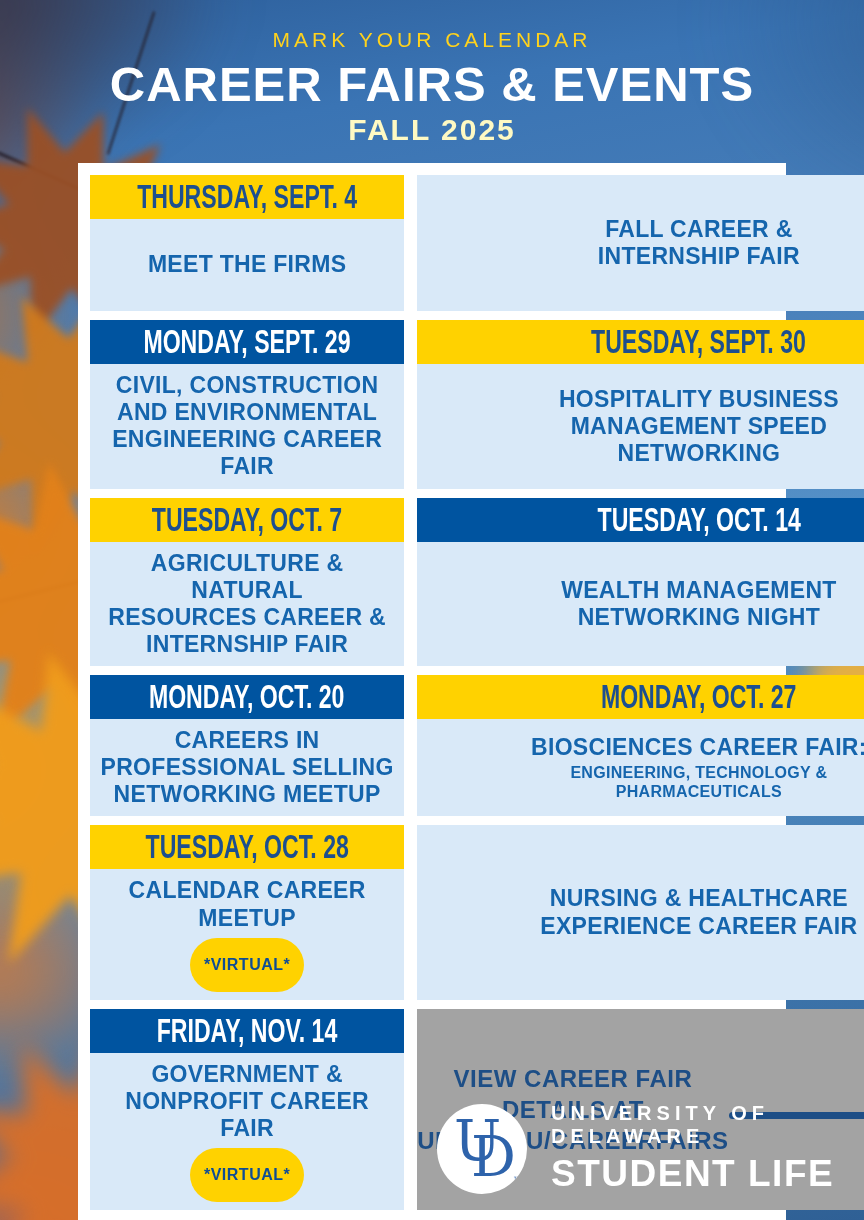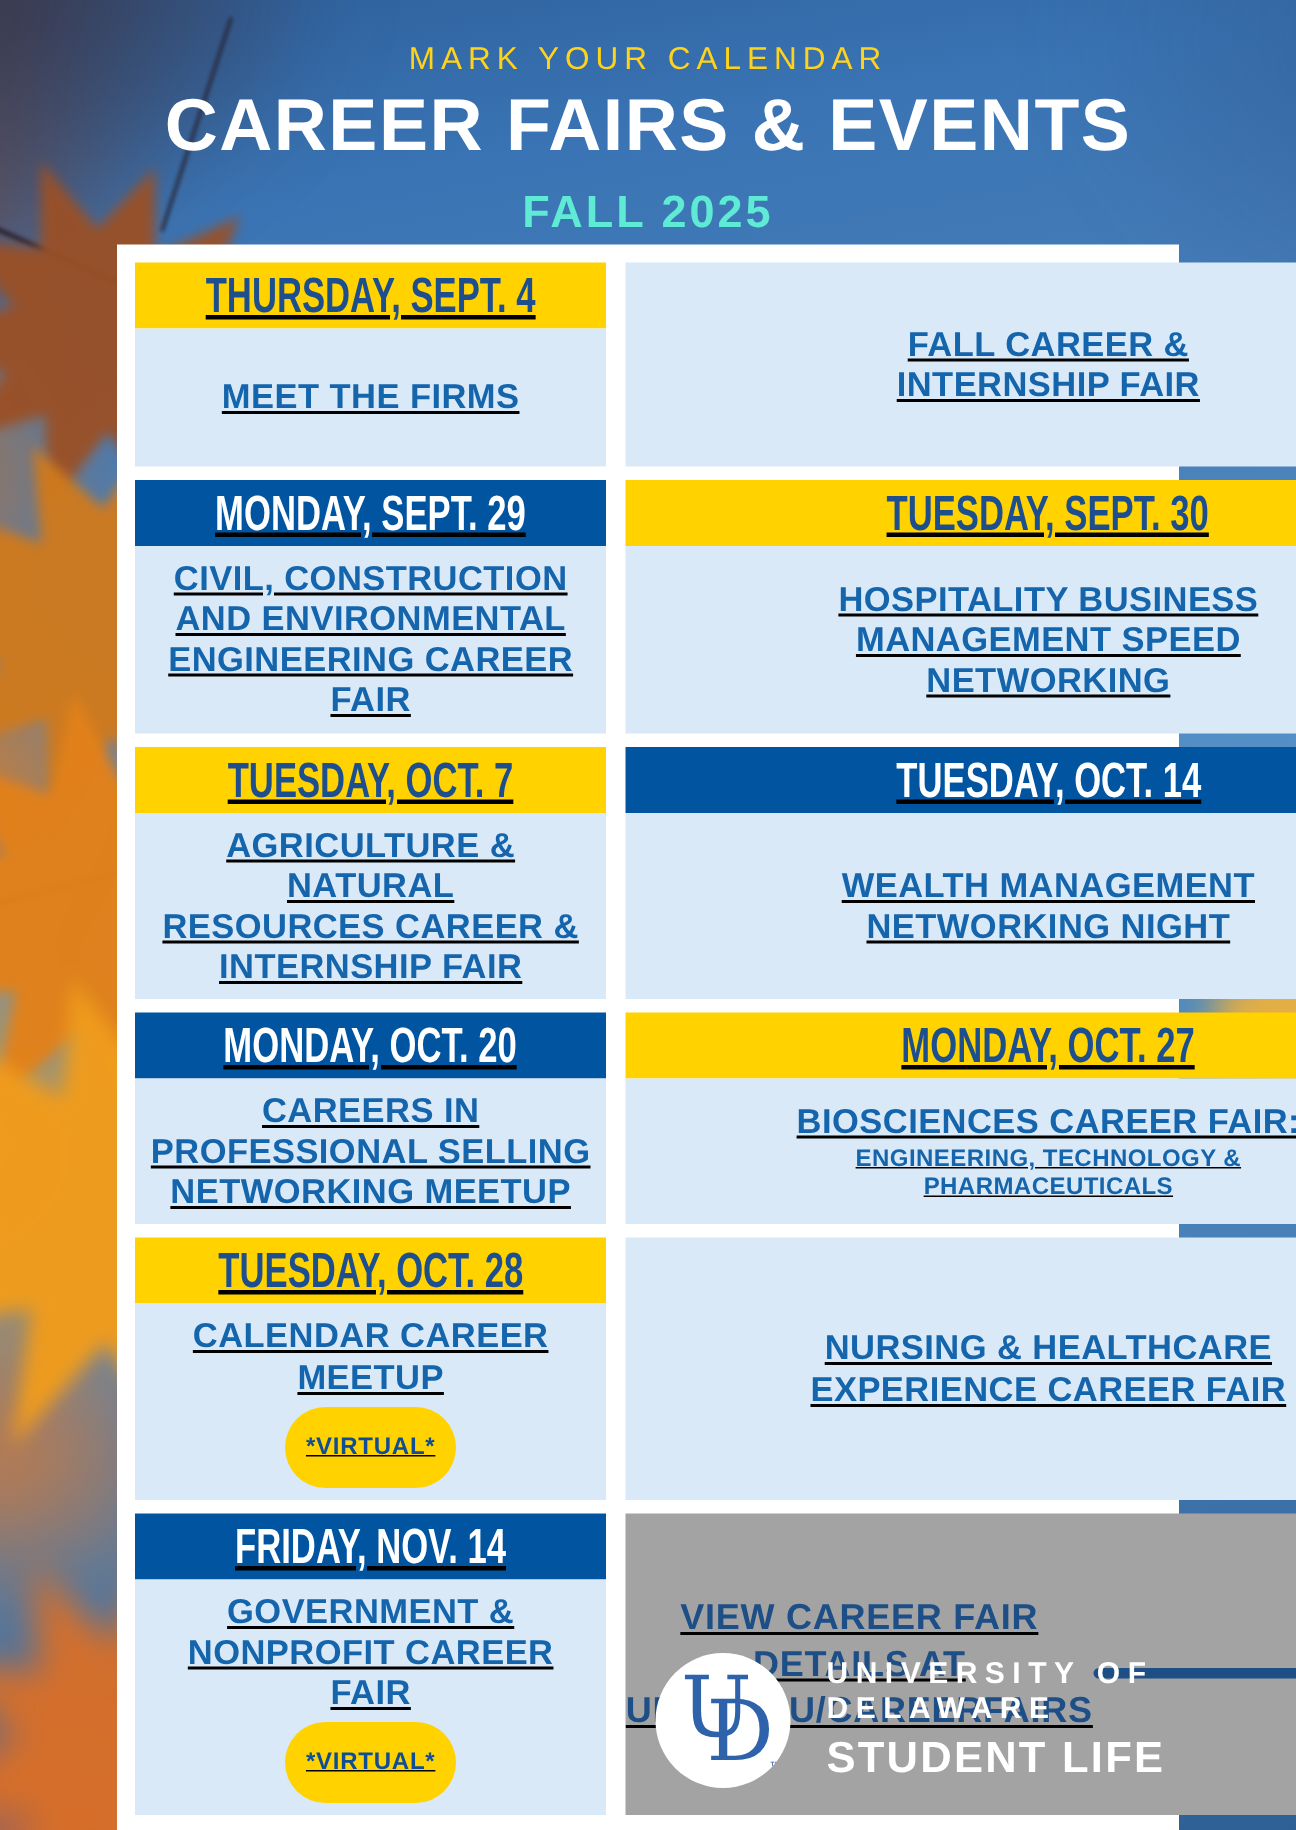--- a/index.html
+++ b/index.html
@@ -32,7 +32,7 @@
   
   .masthead { position:absolute; top:28px; left:0; right:0; text-align:center; z-index:3; }
   .kicker { font-size:21px; font-weight:normal; letter-spacing:4px; color:#ffd21c; }
-  .masthead h1 { margin:8px 0 16px; font-size:49px; font-weight:800; letter-spacing:1px; color:#fff; line-height:1.0; }
+  .masthead h1 { margin:8px 0 4px; font-size:49px; font-weight:800; letter-spacing:1px; color:#fff; line-height:1.0; }
   .season { font-size:30px; font-weight:800; letter-spacing:2px; color:#5eead4; margin-top:3px; }
   
   .grid {

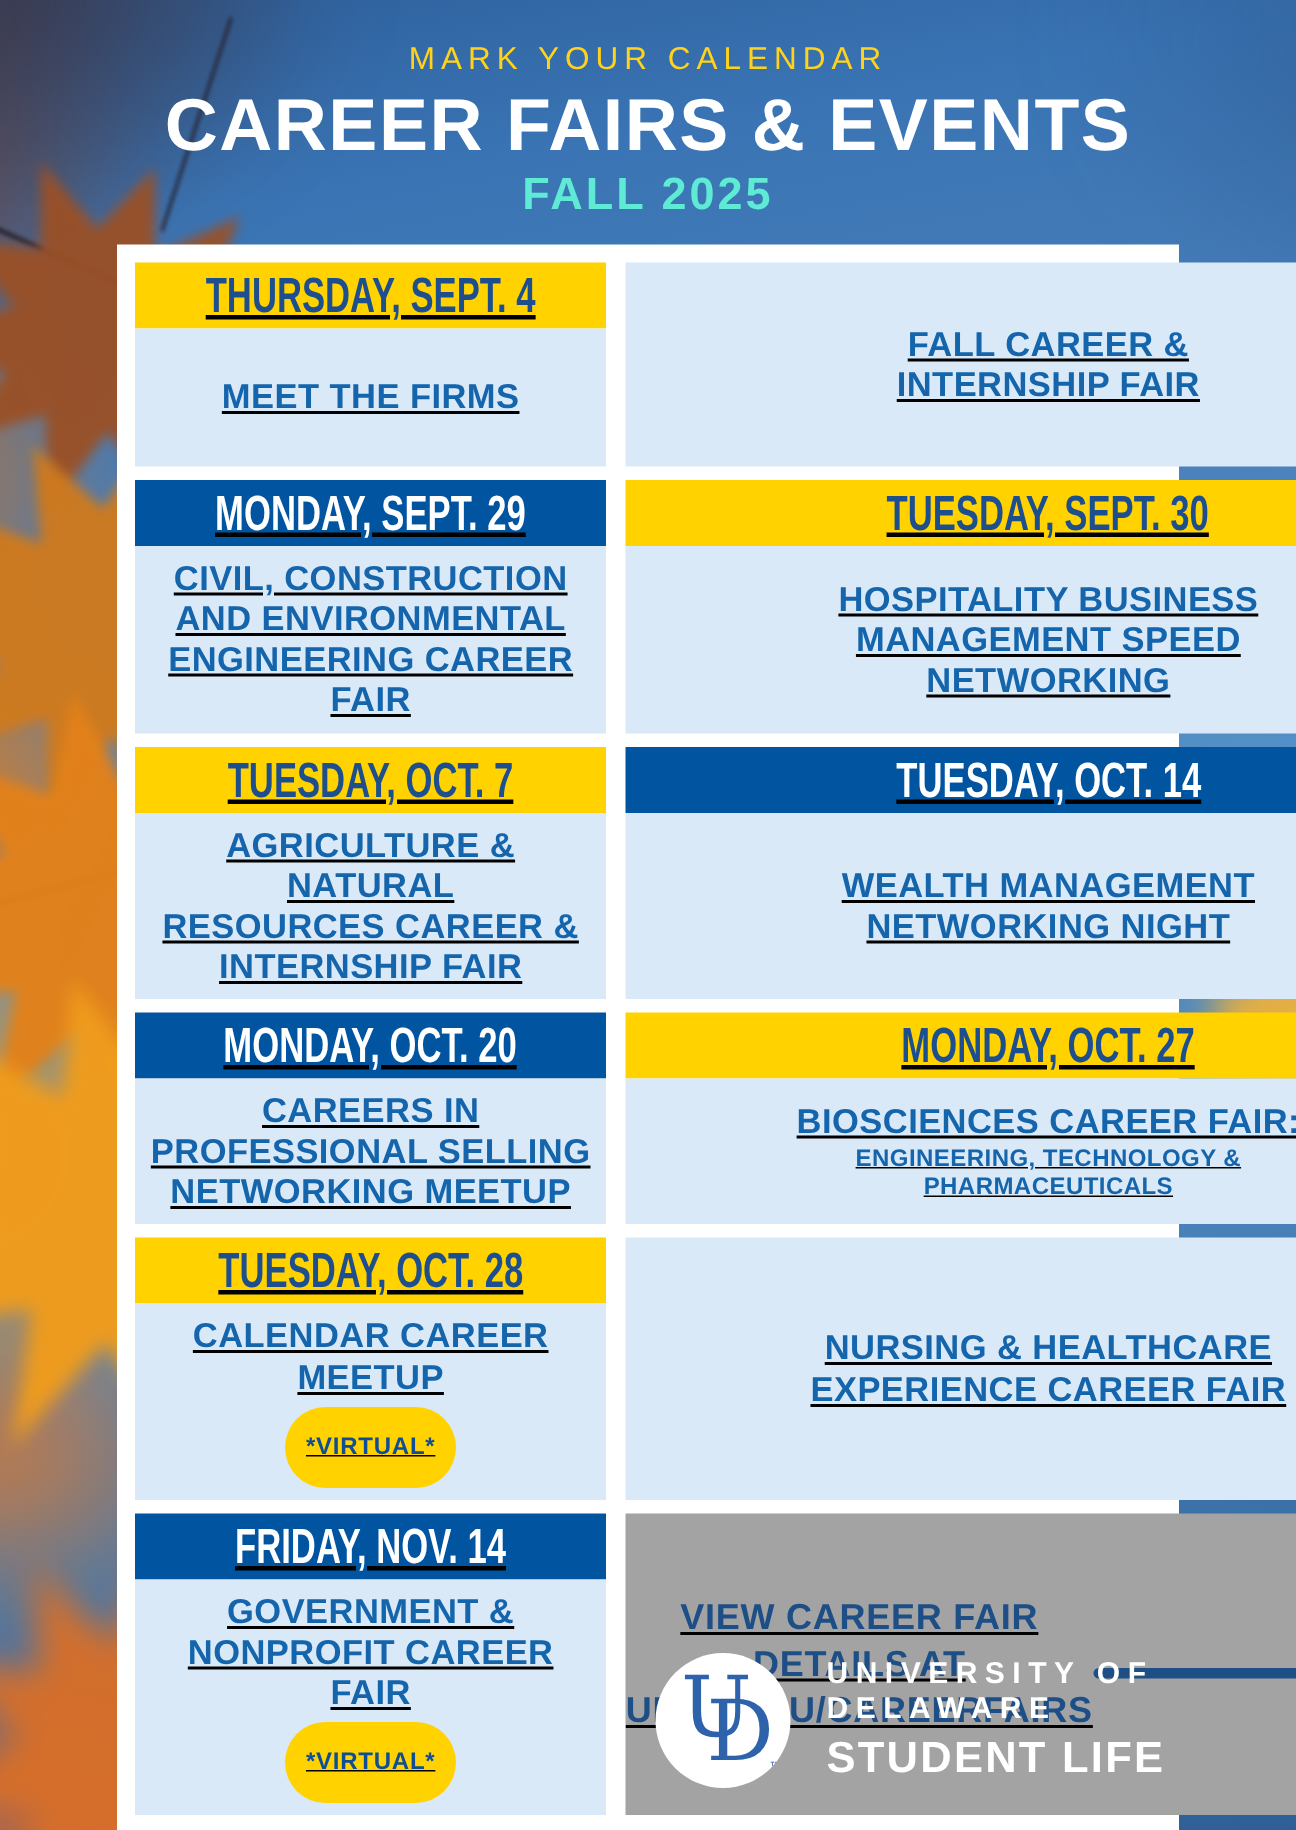--- a/index.html
+++ b/index.html
@@ -33,7 +33,7 @@
   .masthead { position:absolute; top:28px; left:0; right:0; text-align:center; z-index:3; }
   .kicker { font-size:21px; font-weight:normal; letter-spacing:4px; color:#ffd21c; }
   .masthead h1 { margin:8px 0 4px; font-size:49px; font-weight:800; letter-spacing:1px; color:#fff; line-height:1.0; }
-  .season { font-size:30px; font-weight:800; letter-spacing:2px; color:#5eead4; margin-top:3px; }
+  .season { font-size:30px; font-weight:800; letter-spacing:2px; color:#fef9c3; margin-top:3px; }
   
   .grid {
     position:absolute; left:78px; top:163px; width:708px; z-index:3;

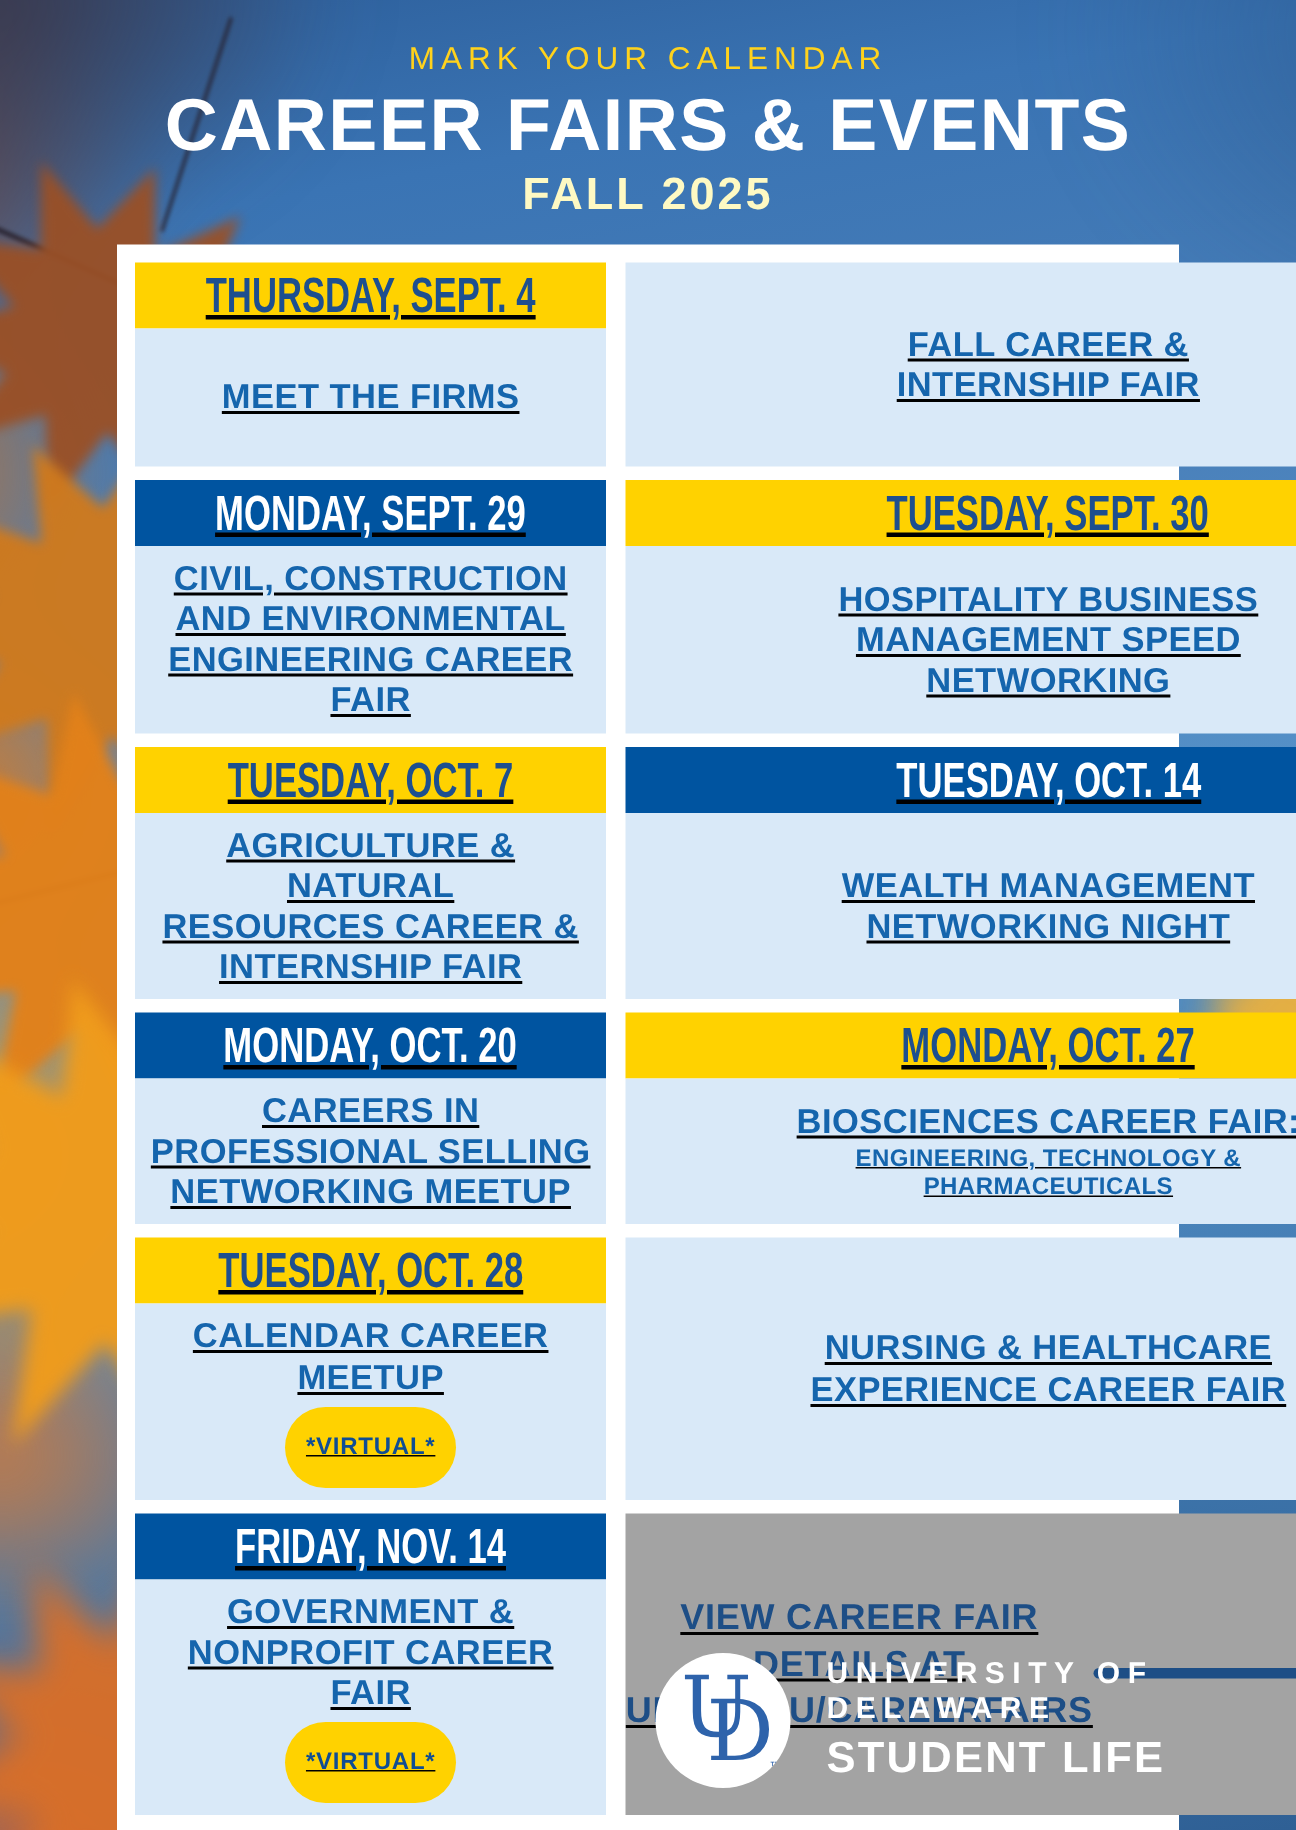--- a/index.html
+++ b/index.html
@@ -40,7 +40,7 @@
     background:#ffffff; padding:12px; box-sizing:border-box;
     display:grid; grid-template-columns:1fr 1fr; gap:9px 13px;
   }
-  .card { display:flex; flex-direction:column;text-decoration:underline; }
+  .card { display:flex; flex-direction:column; }
   .card-hdr { height:44px; flex:none; display:flex; align-items:center; justify-content:center; overflow:hidden; }
   .card-hdr.gold { background:#ffd200; color:#1d4f8f; }
   .card-hdr.blue { background:#0054a0; color:#ffffff; }

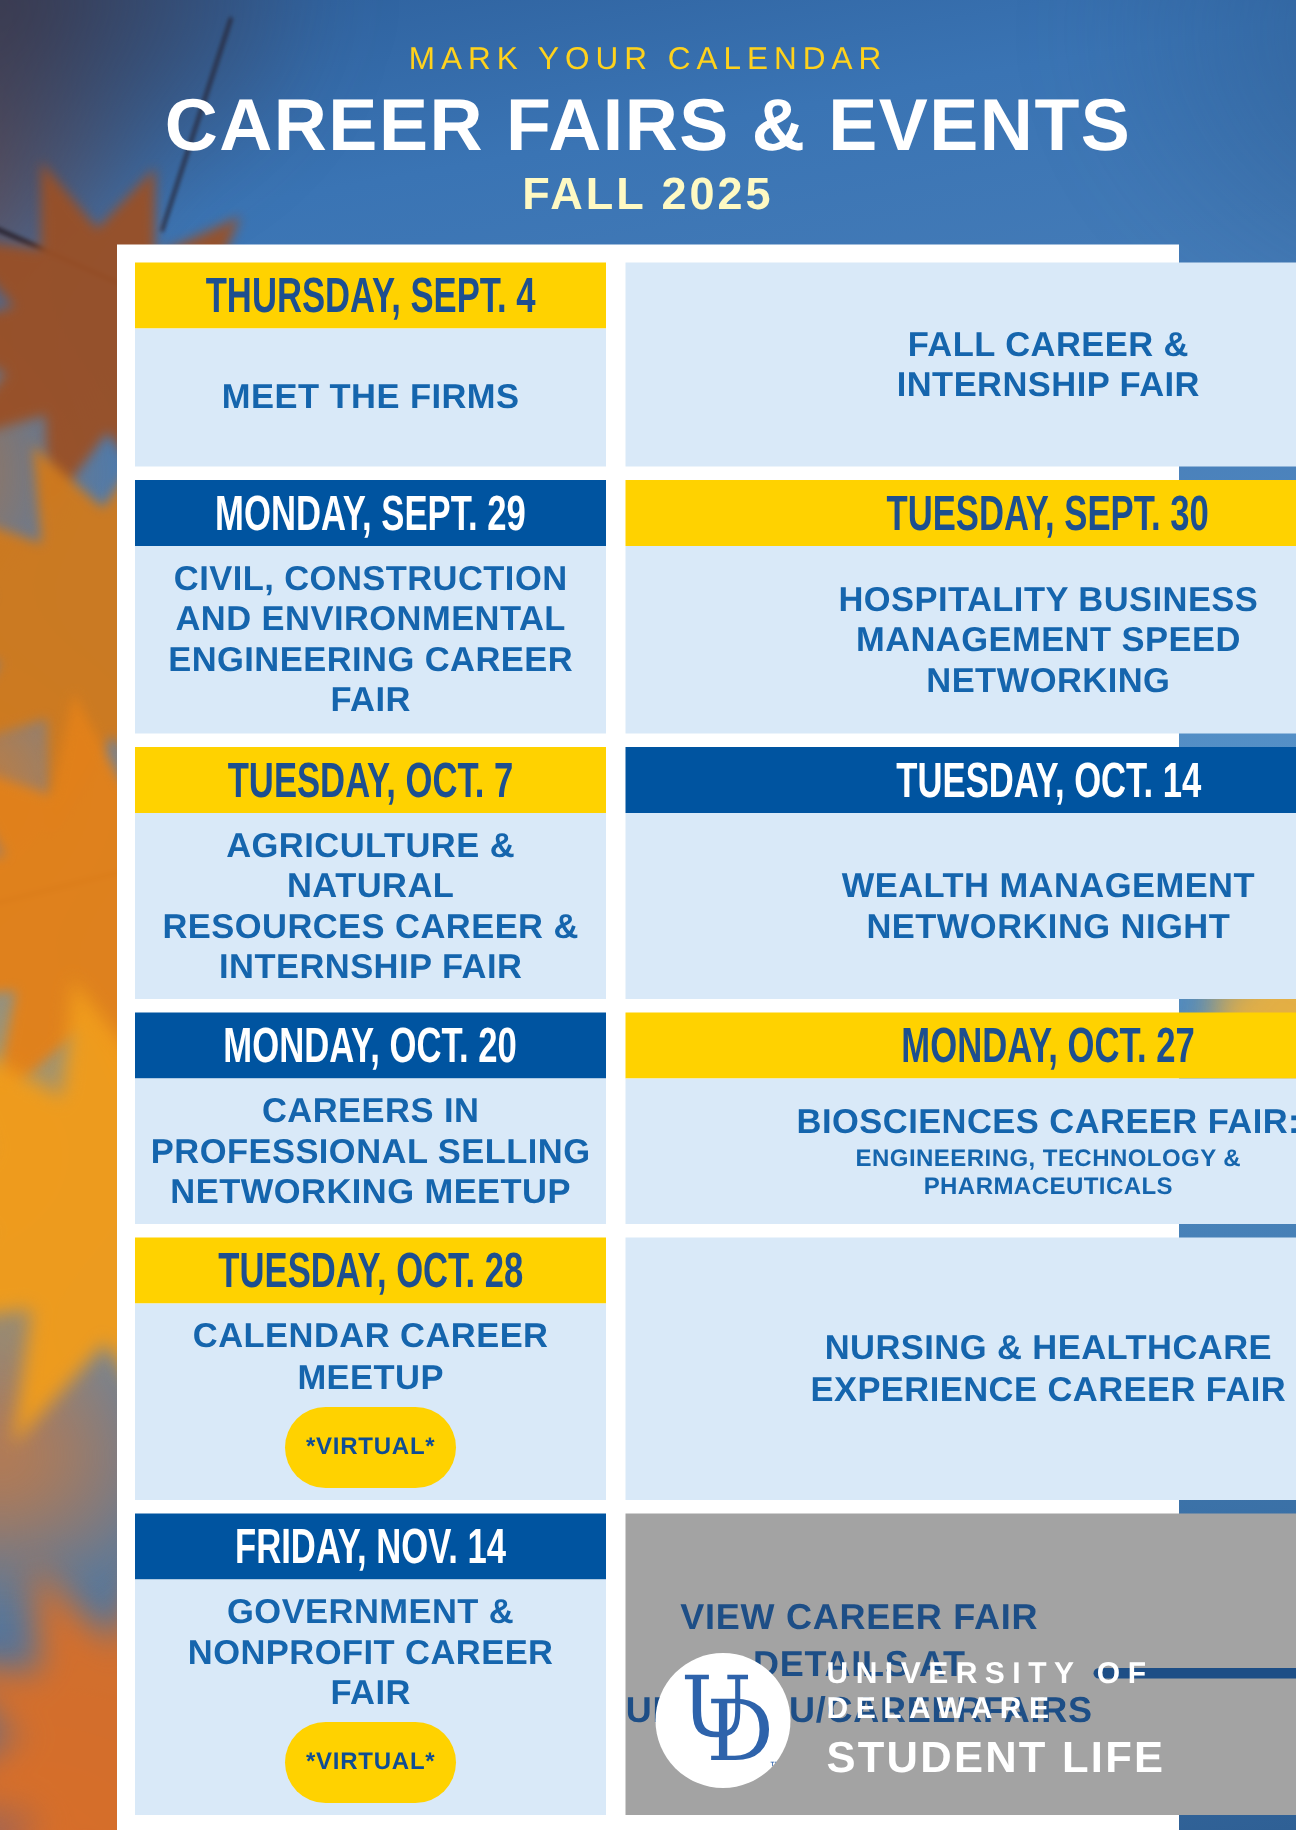--- a/index.html
+++ b/index.html
@@ -64,7 +64,7 @@
   .mono-d { left:34px; top:25px; }
   .tm { position:absolute; right:6px; bottom:10px; font-size:8px; color:#2e63ab; font-family:"Liberation Sans", sans-serif; }
   .brand-text .org  { color:#fff; font-size:20px; letter-spacing:5px; font-weight:700; }
-  .brand-text .dept { color:#fff; font-size:29px; font-weight:800; letter-spacing:1.5px; margin-top:5px; }
+  .brand-text .dept { color:#fff; font-size:37px; font-weight:800; letter-spacing:1.5px; margin-top:5px; }
 </style>
 </head>
 <body>

